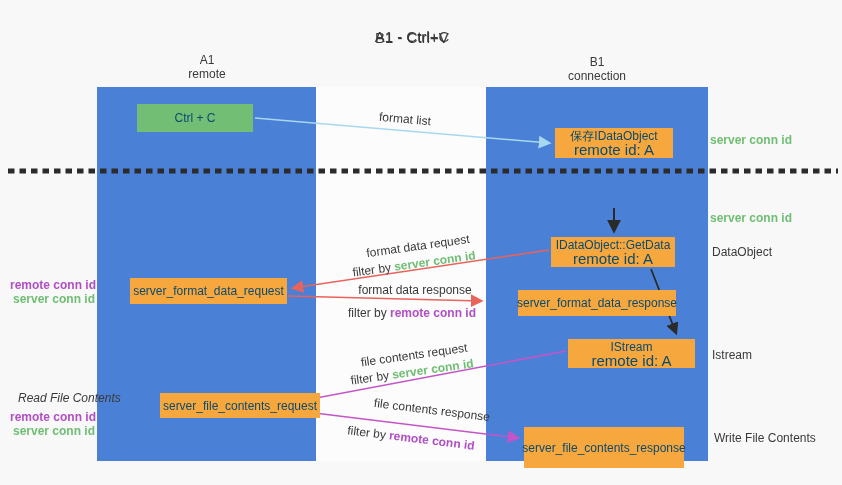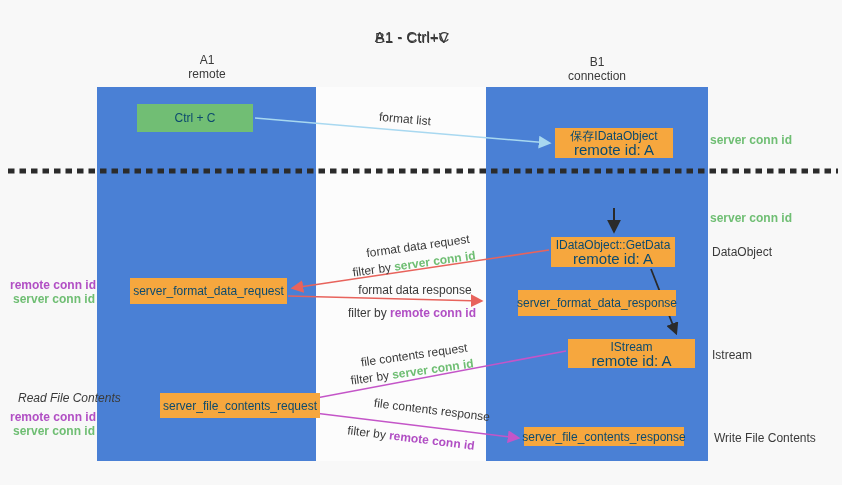--- a/index.html
+++ b/index.html
@@ -113,7 +113,7 @@
 
   <div class="abs node orange" style="left:128px;top:393px;width:160px;height:25px;margin-left:32px;">server_file_contents_request</div>
 
-  <div class="abs node orange" style="left:524px;top:427px;width:160px;height:19px;">server_file_contents_response</div>
+  <div class="abs node orange" style="left:524px;top:427px;width:160px;height:41px;">server_file_contents_response</div>
 
   <div class="abs arrow-label" style="left:405px;top:112px;transform:translateX(-50%) rotate(5deg);">format list</div>
 

